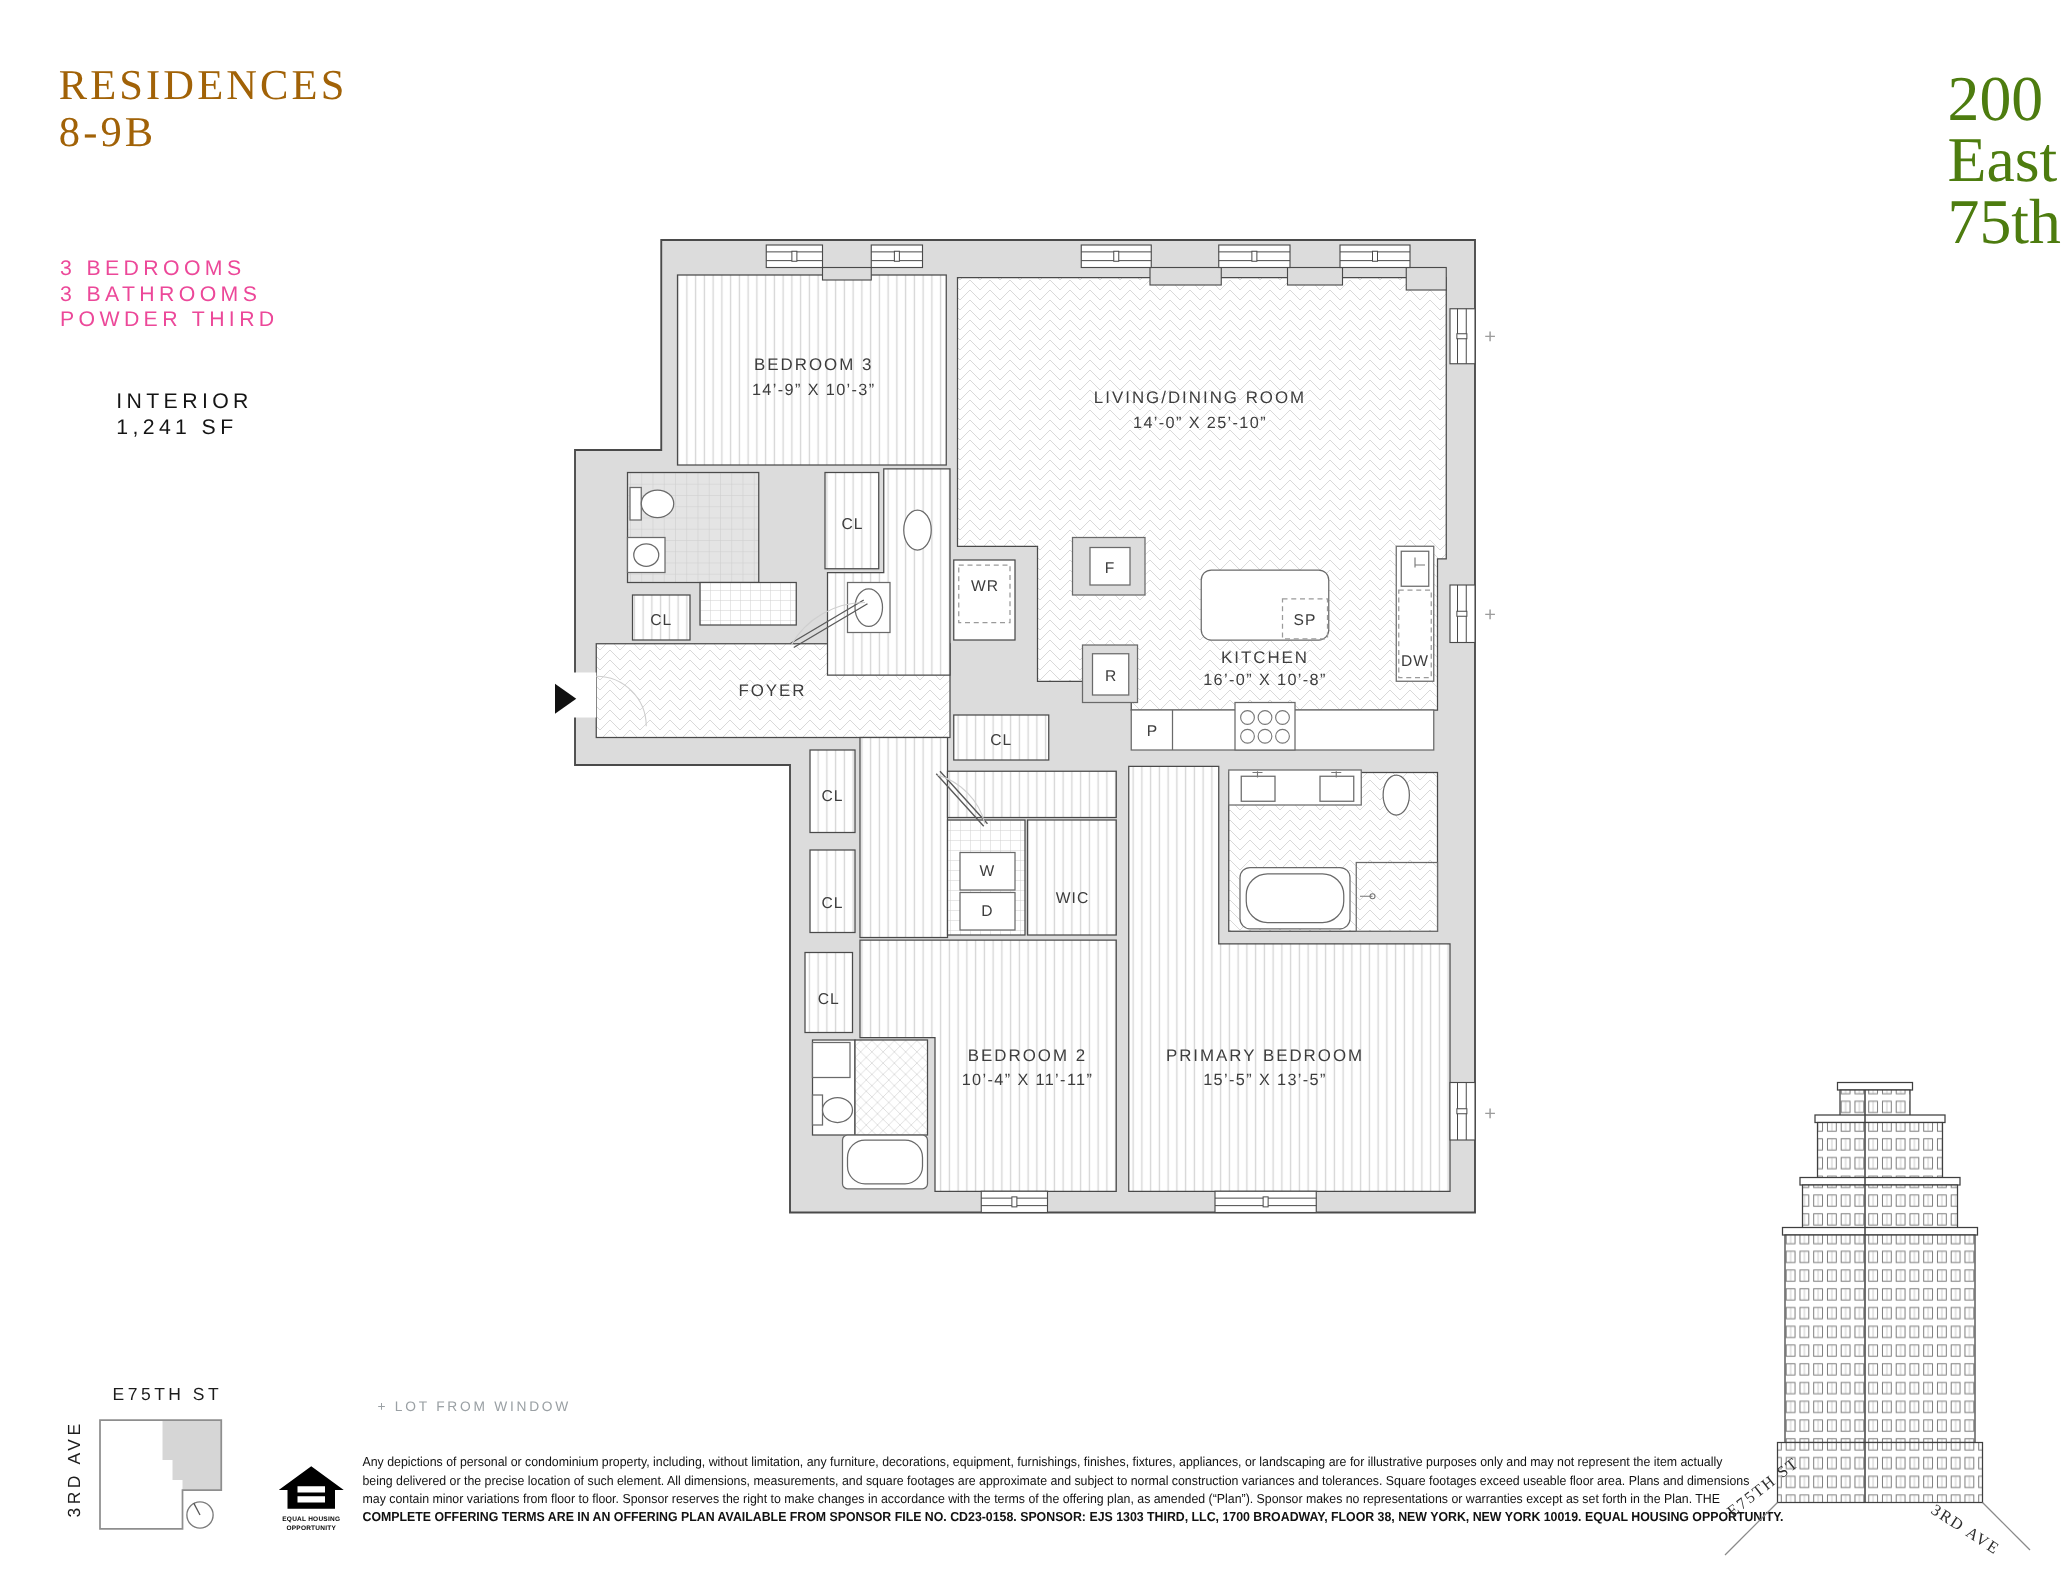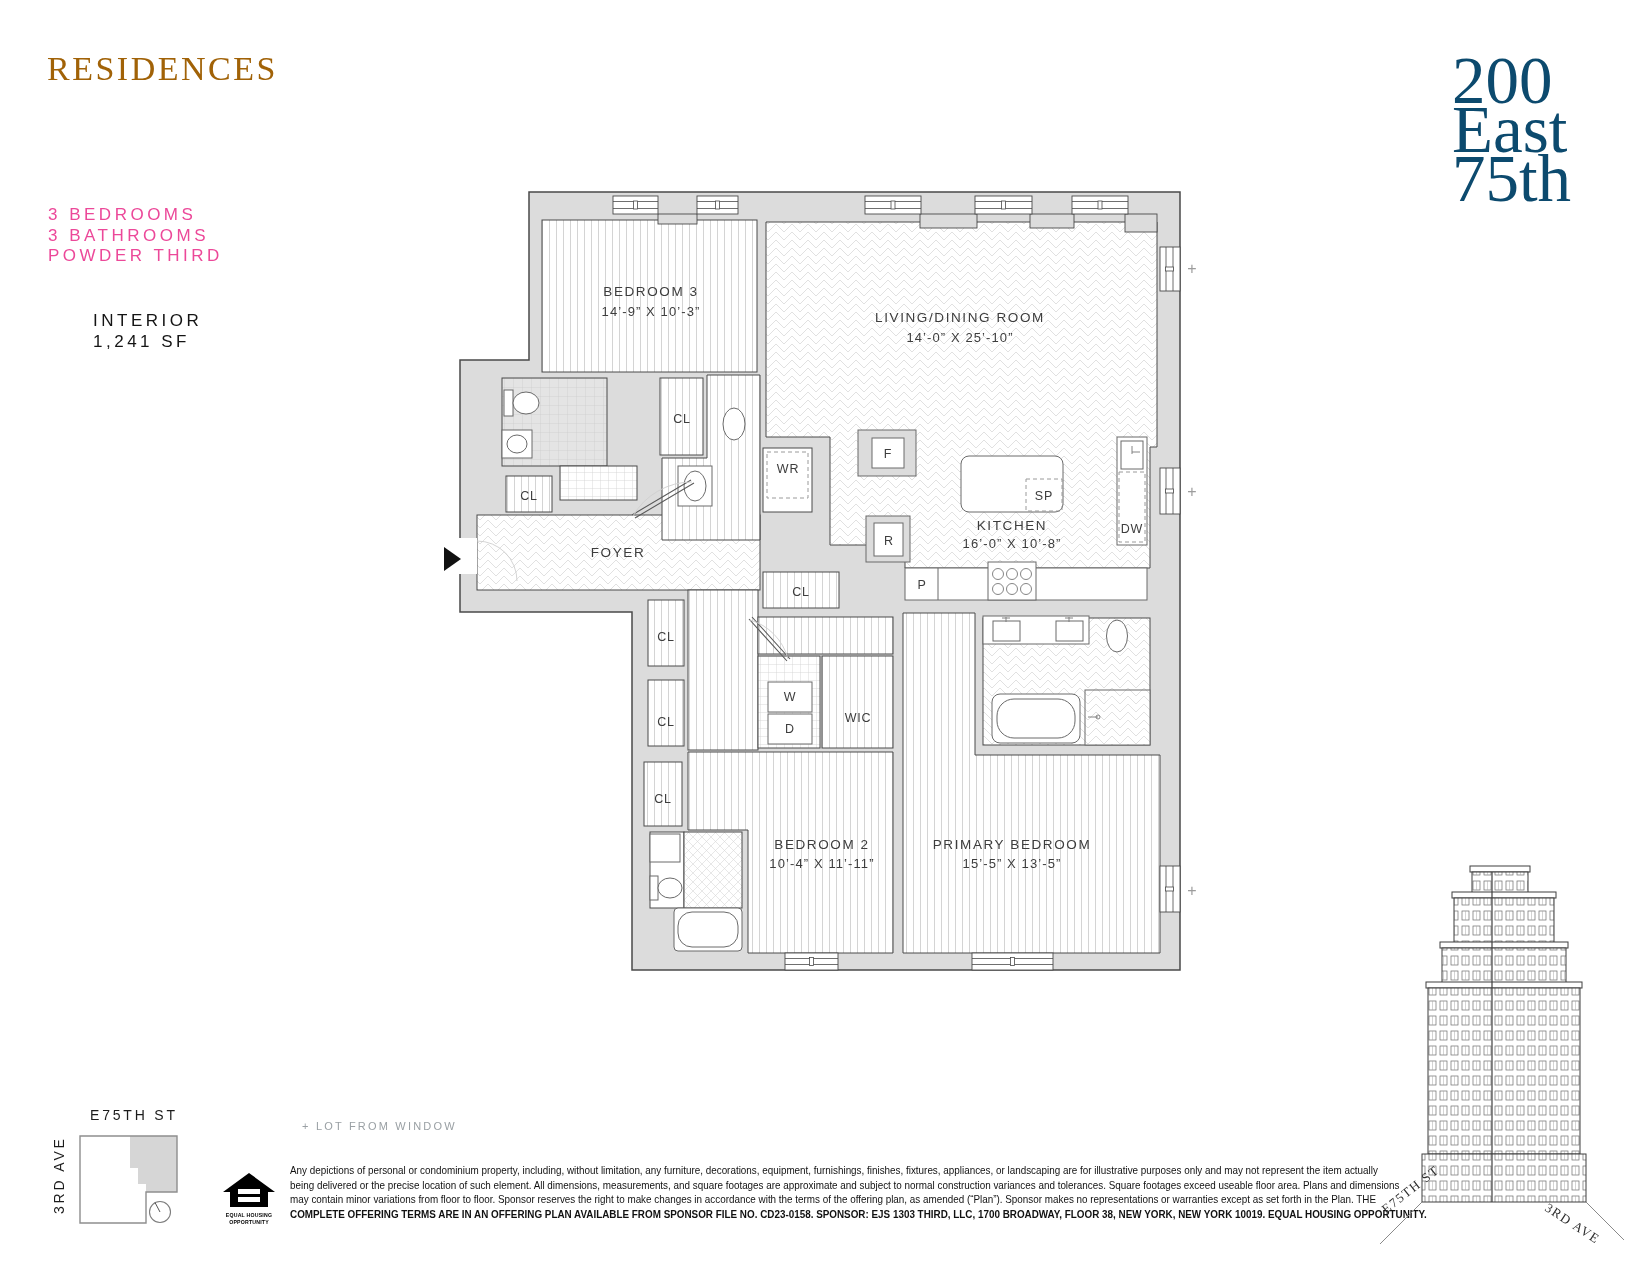--- a/index.html
+++ b/index.html
@@ -46,6 +46,7 @@
 
 <div class="abs serif" id="title">
   <div>RESIDENCES</div>
+  <div>8-9B</div>
 </div>
 
 <div class="abs" id="specs">

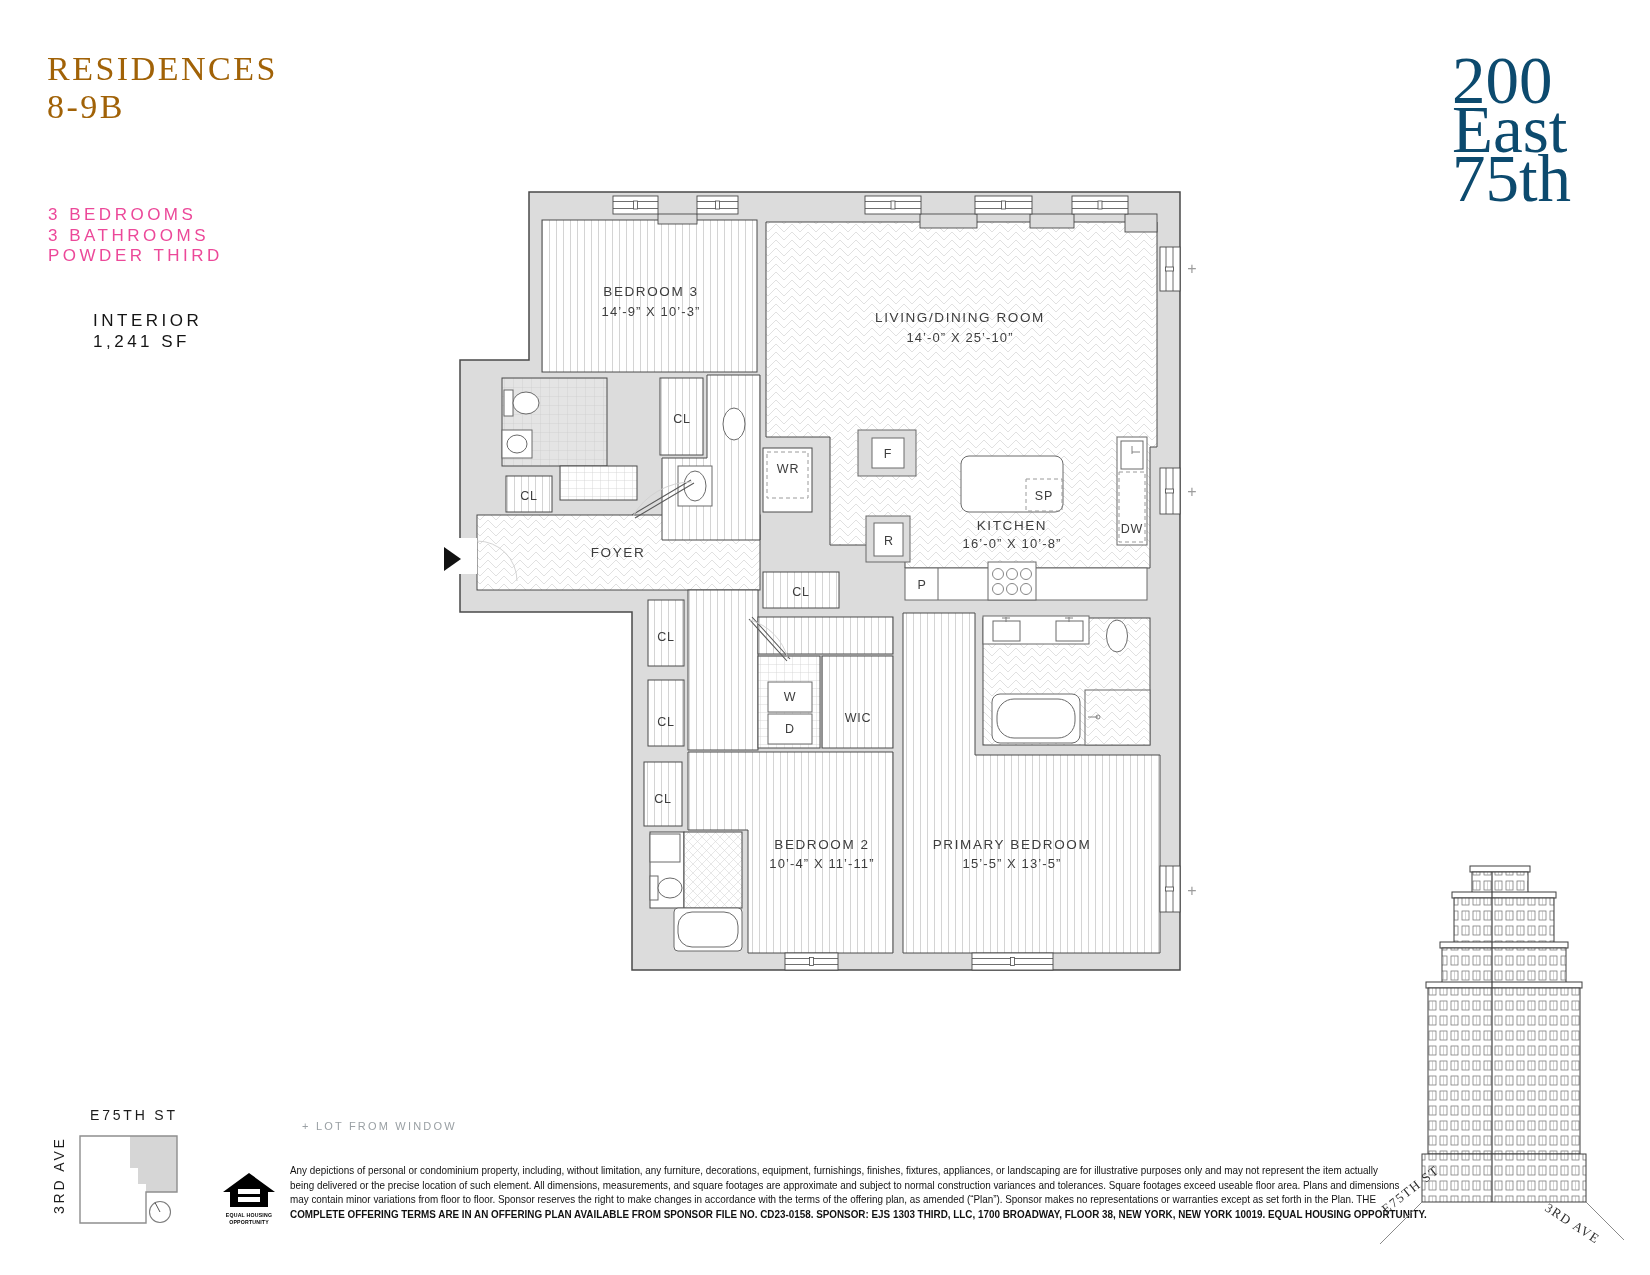--- a/index.html
+++ b/index.html
@@ -14,7 +14,7 @@
   #title{left:47px;top:50px;font-size:34px;letter-spacing:2.5px;line-height:38px;color:#a16207;}
   #specs{left:48px;top:205px;font-size:17px;letter-spacing:3.5px;line-height:20.5px;color:#ec4899;}
   #interior{left:48px;top:311px;font-size:17px;letter-spacing:3.5px;line-height:20.5px;color:#141414;margin-left:45px;}
-  #logo{left:1452px;top:56px;font-size:67px;line-height:49px;color:#0c4a6e;}
+  #logo{left:1558px;top:56px;font-size:51px;line-height:49px;color:#4d7c0f;}
 
   #plan-wrap{left:420px;top:170px;width:790px;height:810px;}
 

